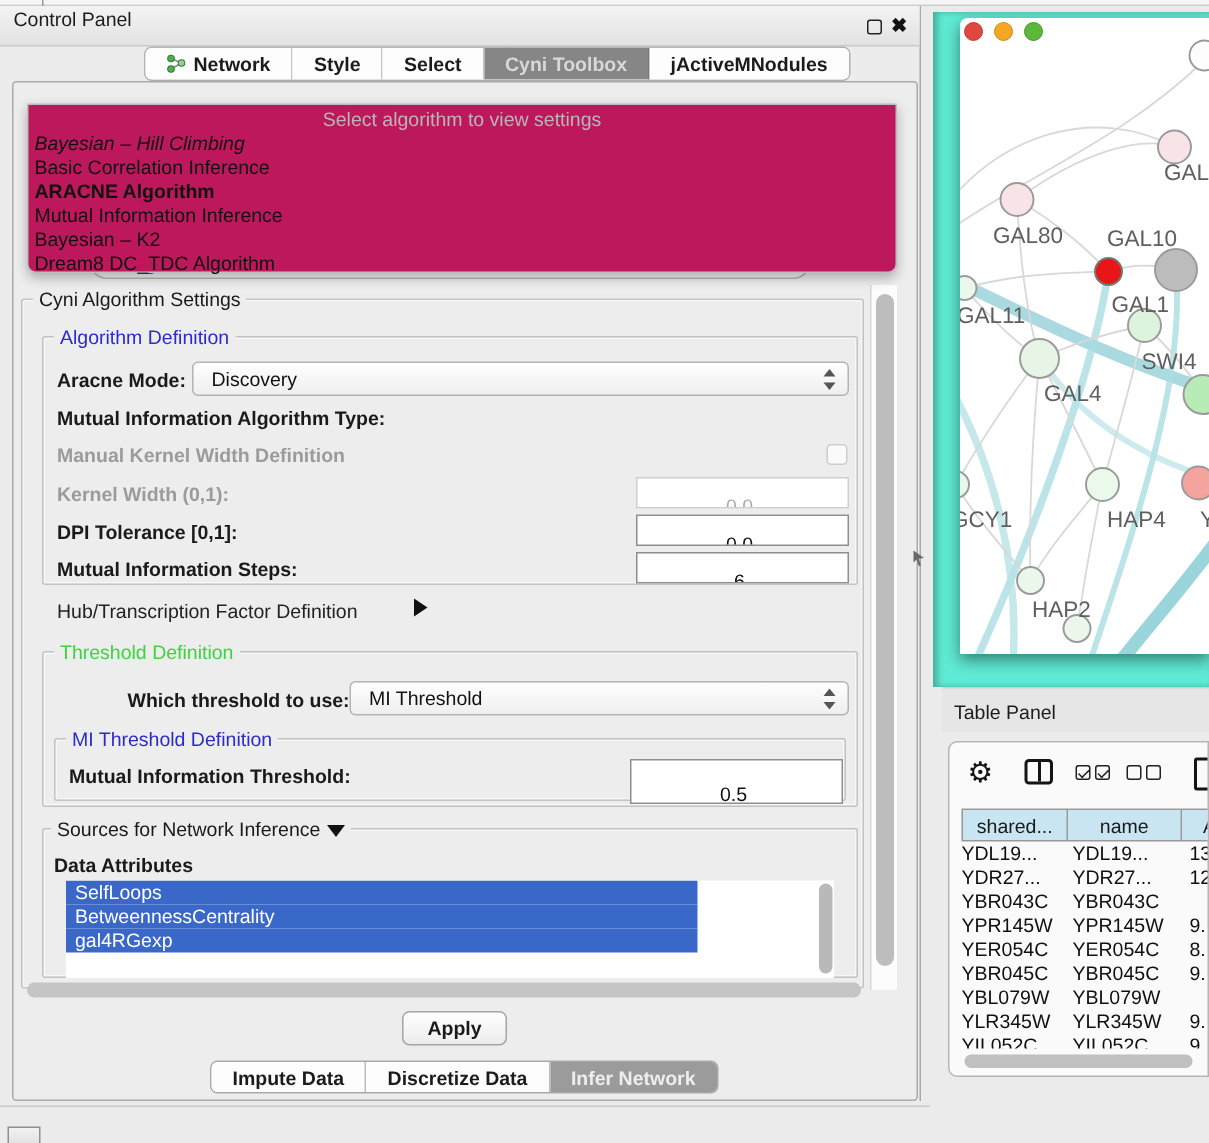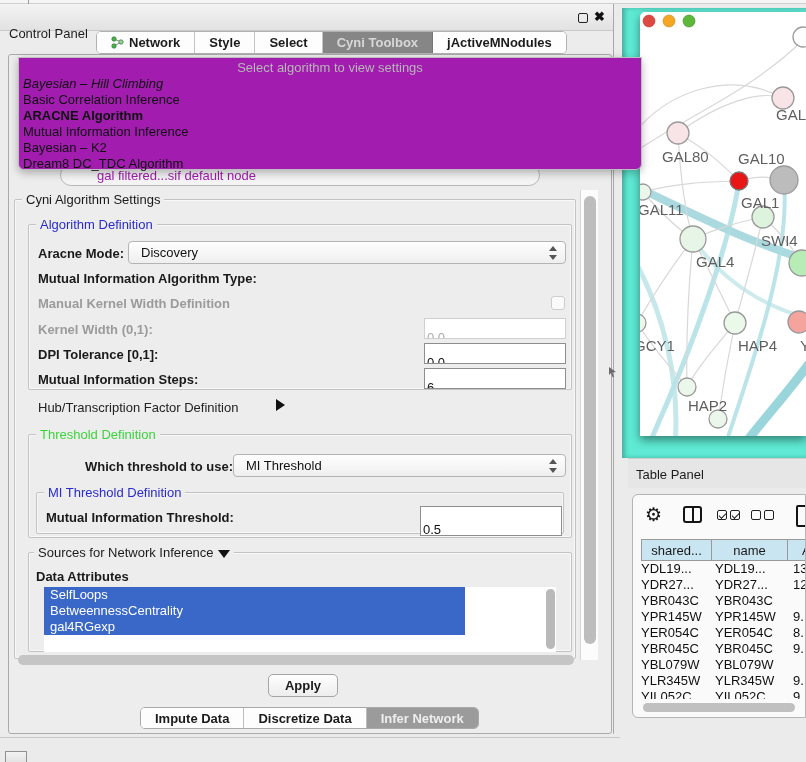--- a/index.html
+++ b/index.html
@@ -16,7 +16,7 @@
   .cp{left:0;top:4px;width:614px;height:730px;background:#ececec;border-right:1px solid #a8a8a8;}
   .cp-titlebar{position:absolute;left:0;top:0;width:100%;height:27px;
     background:linear-gradient(#f3f3f3,#e2e2e2);border-bottom:1px solid #c9c9c9;}
-  .cp-title{position:absolute;left:9px;top:22px;font-size:13px;color:#1c1c1c;}
+  .cp-title{position:absolute;left:9px;top:1px;font-size:13px;color:#1c1c1c;}
   .float-btn{position:absolute;left:578px;top:9px;width:10px;height:10px;border:1.5px solid #222;border-radius:2px;}
   .close-btn{position:absolute;left:594px;top:5px;font-size:13px;font-weight:bold;color:#111;}
 

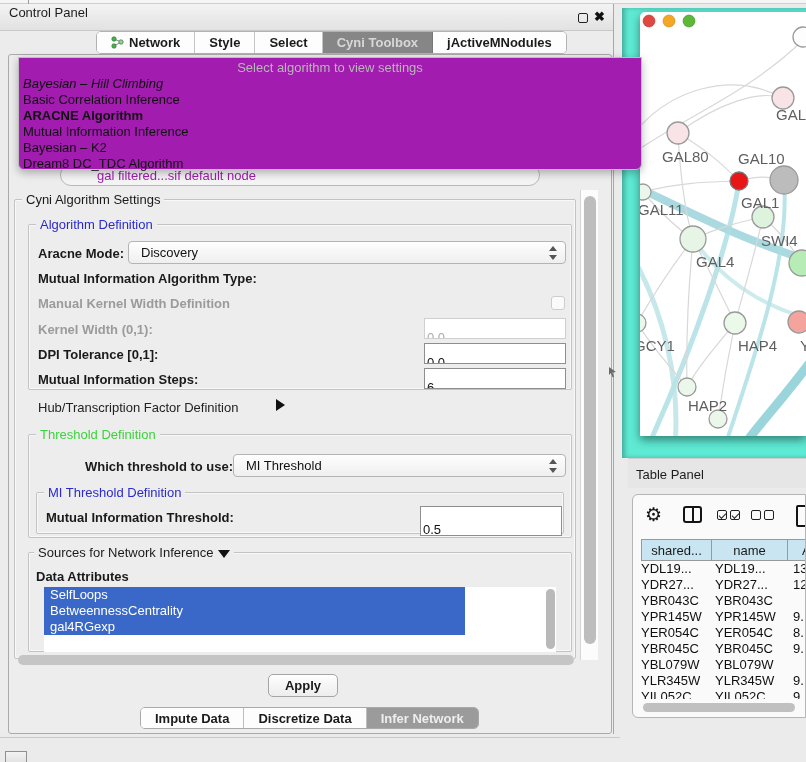--- a/index.html
+++ b/index.html
@@ -32,7 +32,7 @@
   .tab.sel{background:#868686;color:#d8d8d8;border-right-color:#777;}
 
   
-  .popup{left:18px;top:57px;width:624px;height:113px;background:#a21caf;border:1px solid #bdbdbd;
+  .popup{left:18px;top:69px;width:580px;height:113px;background:#be185d;border:1px solid #bdbdbd;
     box-shadow:0 3px 8px rgba(0,0,0,.28);z-index:20;border-radius:0 0 6px 6px;}
   .popup .ph{position:absolute;left:0;top:2px;width:100%;text-align:center;color:#b7b7b7;font-size:13px;}
   .popup .it{position:absolute;left:4px;font-size:13px;color:#101010;white-space:nowrap;}

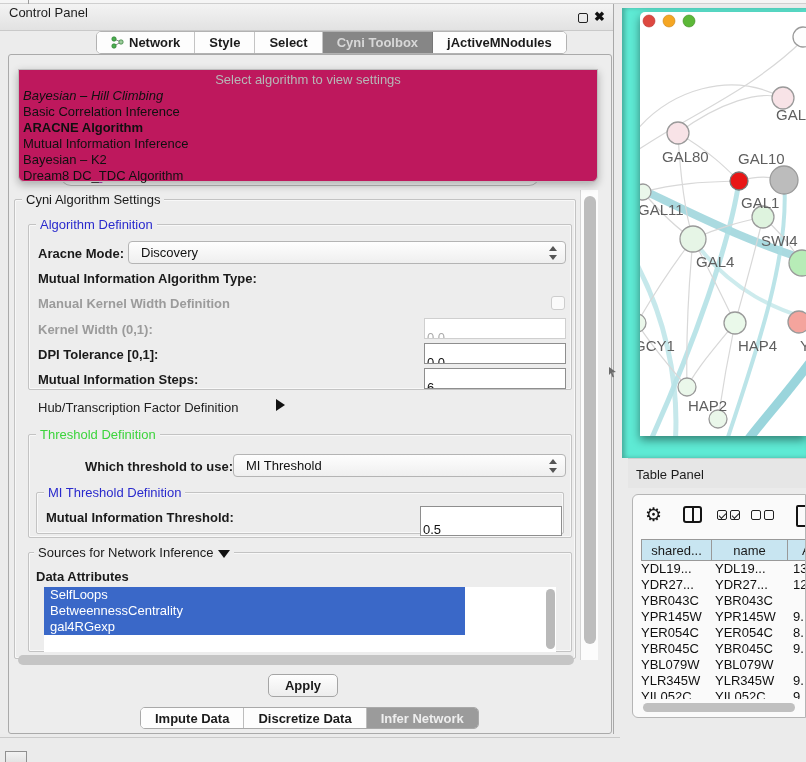--- a/index.html
+++ b/index.html
@@ -61,7 +61,7 @@
   .spin:after{bottom:0;border-top:5px solid #555;}
 
   .tin{position:absolute;height:21px;background:#fff;border:1px solid #8e8e8e;font-size:13px;
-    text-align:left;padding:17px 6px 0 2px;color:#111;font-family:"Liberation Sans",sans-serif;}
+    text-align:center;padding:17px 6px 0 2px;color:#111;font-family:"Liberation Sans",sans-serif;}
   .tin.dis{border-color:#cfcfcf;color:#ababab;}
 
   .cbx{position:absolute;width:14px;height:14px;border:1px solid #cdcdcd;border-radius:3px;background:#fafafa;}

